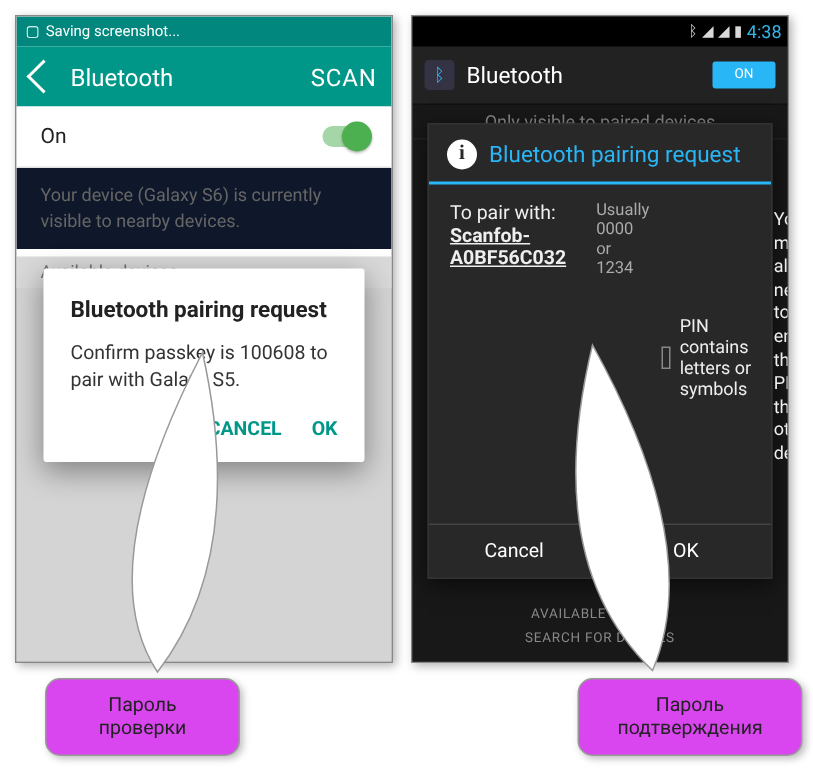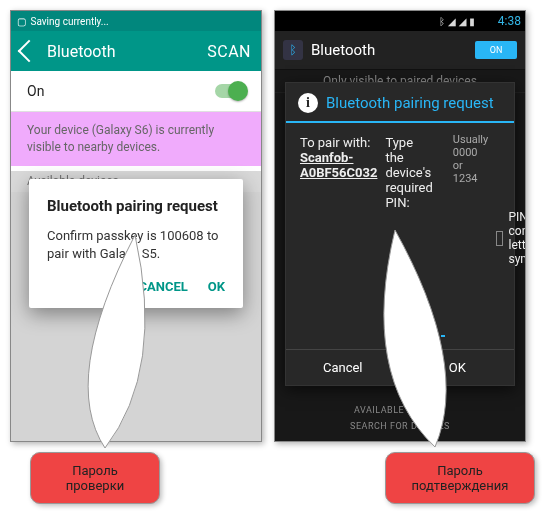--- a/index.html
+++ b/index.html
@@ -286,7 +286,7 @@
   <div class="phone phone1">
     <div class="p1-status">
       <span>▢</span>
-      <span>Saving currently...</span>
+      <span>Saving screenshot...</span>
     </div>
     <div class="p1-appbar">
       <div class="arrow-back"></div>

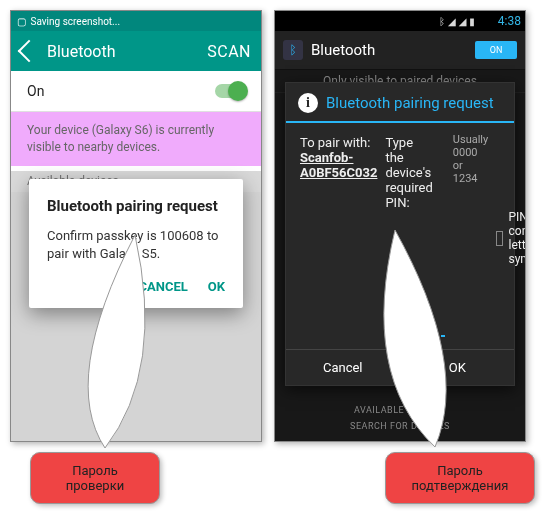--- a/index.html
+++ b/index.html
@@ -141,7 +141,7 @@
     gap: 3px;
   }
   .p2-status .ico { opacity: 0.85; }
-  .p2-status .time { color: #33b5e5; font-size: 12px; margin-left: 20px; }
+  .p2-status .time { color: #33b5e5; font-size: 12px; margin-left: 0; }
   .p2-appbar {
     height: 38px;
     background: #222;

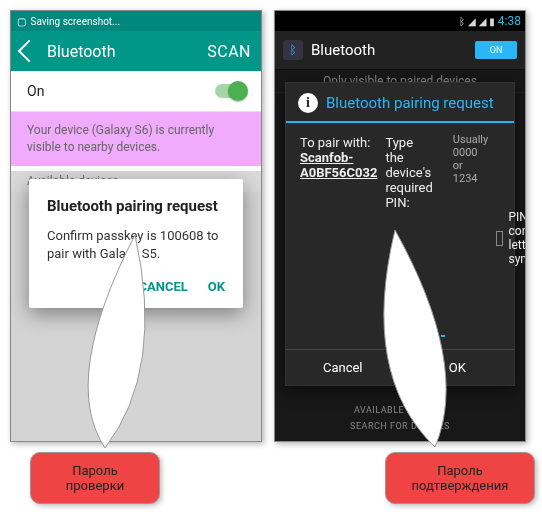--- a/index.html
+++ b/index.html
@@ -86,7 +86,7 @@
     font-size: 12px;
     color: #666;
     line-height: 1.4;
-    background: #f0abfc;
+    background: #0f172a;
   }
   .p1-section {
     padding: 8px 16px 4px;

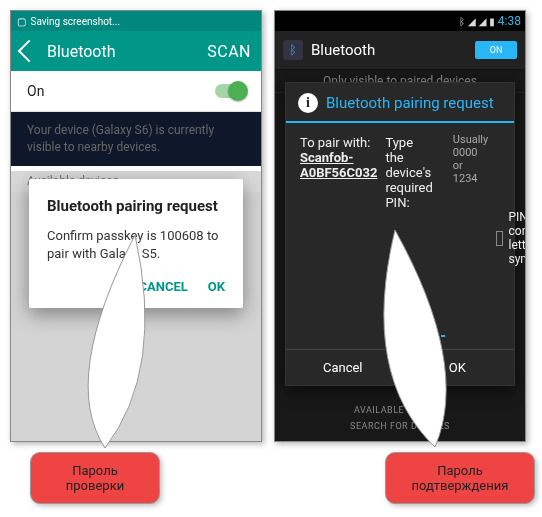--- a/index.html
+++ b/index.html
@@ -337,7 +337,6 @@
             <span>To pair with:</span><br>
             <b>Scanfob-A0BF56C032</b>
           </div>
-          <div>Type the device's required PIN:</div>
           <input class="p2-pin-input" value="0000" style="">
           <div class="p2-usual">Usually 0000 or 1234</div>
           <div class="p2-check">

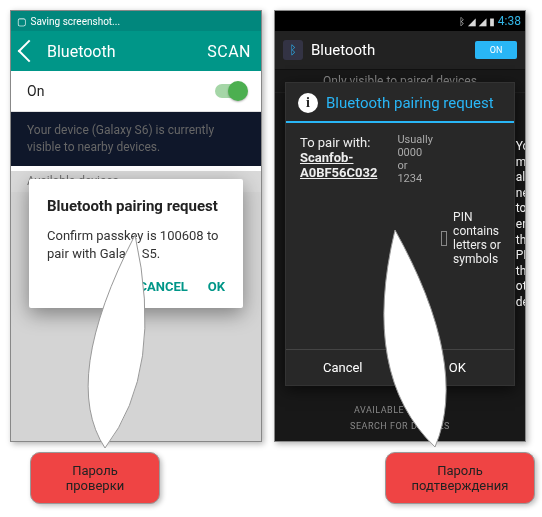--- a/index.html
+++ b/index.html
@@ -259,7 +259,7 @@
   
   .callout {
     position: absolute;
-    background: #ef4444;
+    background: #d946ef;
     border: 1px solid #999;
     border-radius: 10px;
     box-shadow: 2px 2px 5px rgba(0,0,0,0.25);

